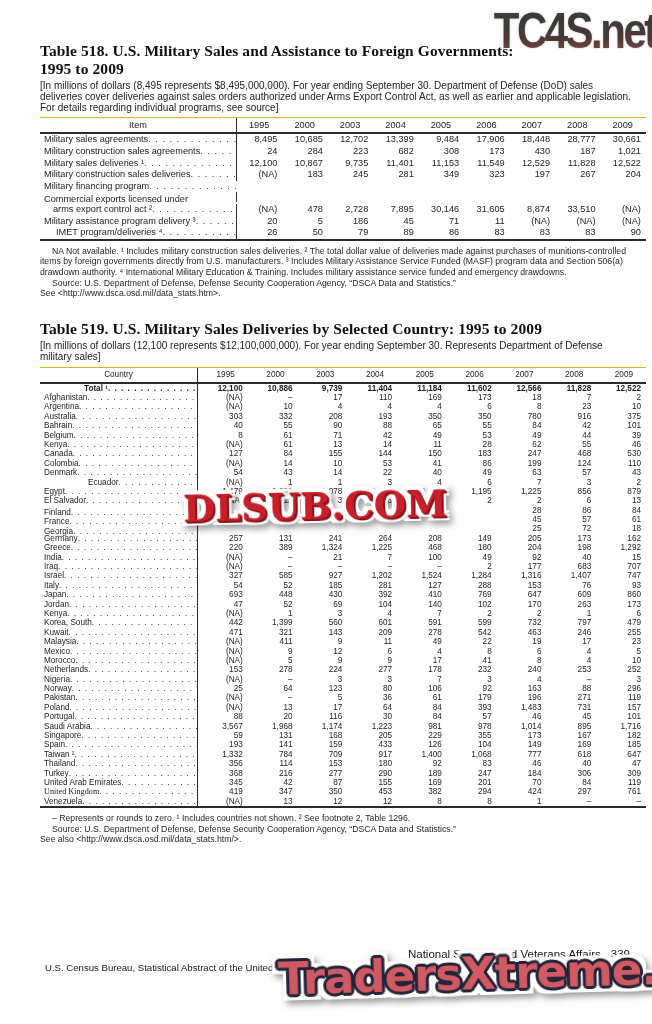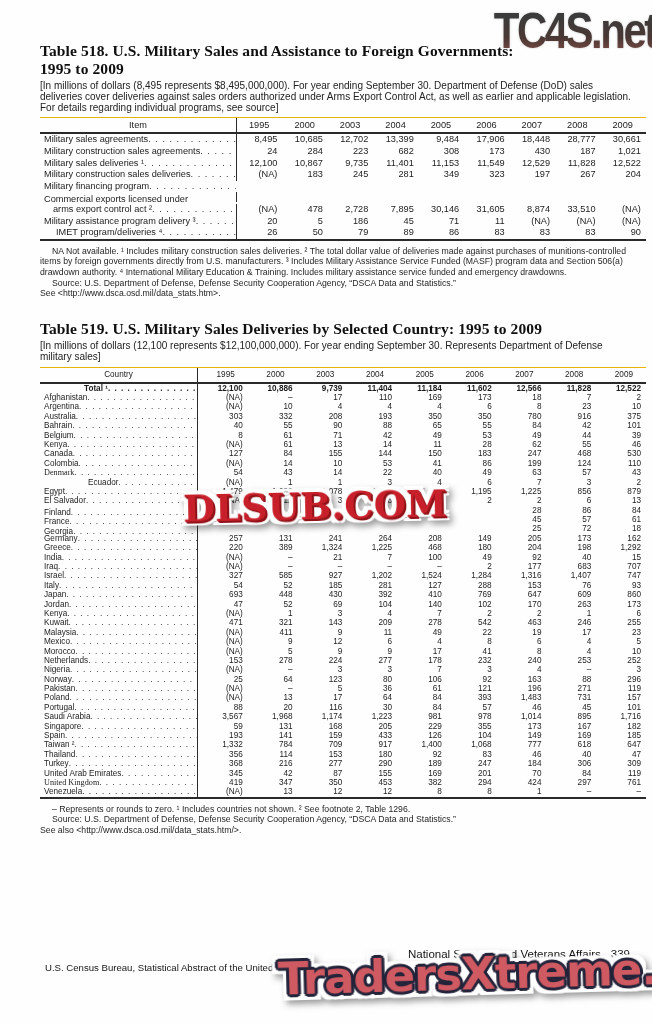--- a/index.html
+++ b/index.html
@@ -417,7 +417,7 @@
         </div>
         <div class="trow">
           <div class="lblcell">
-            <div class="" style="display: inline; font-family: Liberation Serif, serif;">Denmark</div>
+            <div class="" style="display: inline;">Denmark</div>
             <div class="dots"></div>
           </div>
           <div class="valgrid">

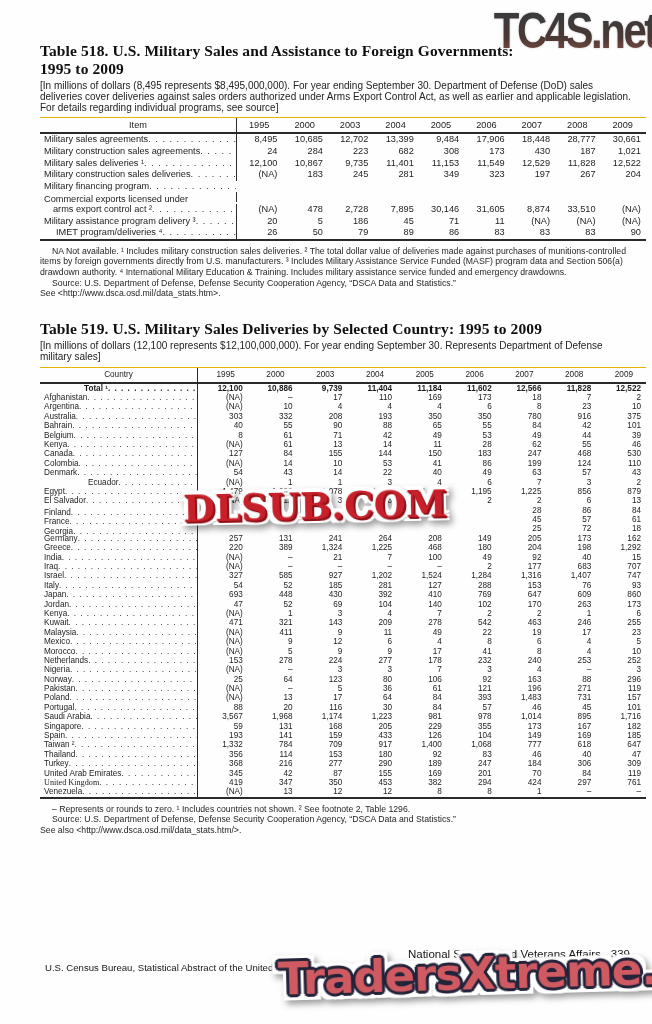--- a/index.html
+++ b/index.html
@@ -689,6 +689,23 @@
         </div>
         <div class="trow">
           <div class="lblcell">
+            <div class="" style="display: inline;">Korea, South</div>
+            <div class="dots"></div>
+          </div>
+          <div class="valgrid">
+            <div class="vcell">442</div>
+            <div class="vcell">1,399</div>
+            <div class="vcell">560</div>
+            <div class="vcell">601</div>
+            <div class="vcell">591</div>
+            <div class="vcell">599</div>
+            <div class="vcell">732</div>
+            <div class="vcell">797</div>
+            <div class="vcell">479</div>
+          </div>
+        </div>
+        <div class="trow">
+          <div class="lblcell">
             <div class="" style="display: inline;">Kuwait</div>
             <div class="dots"></div>
           </div>

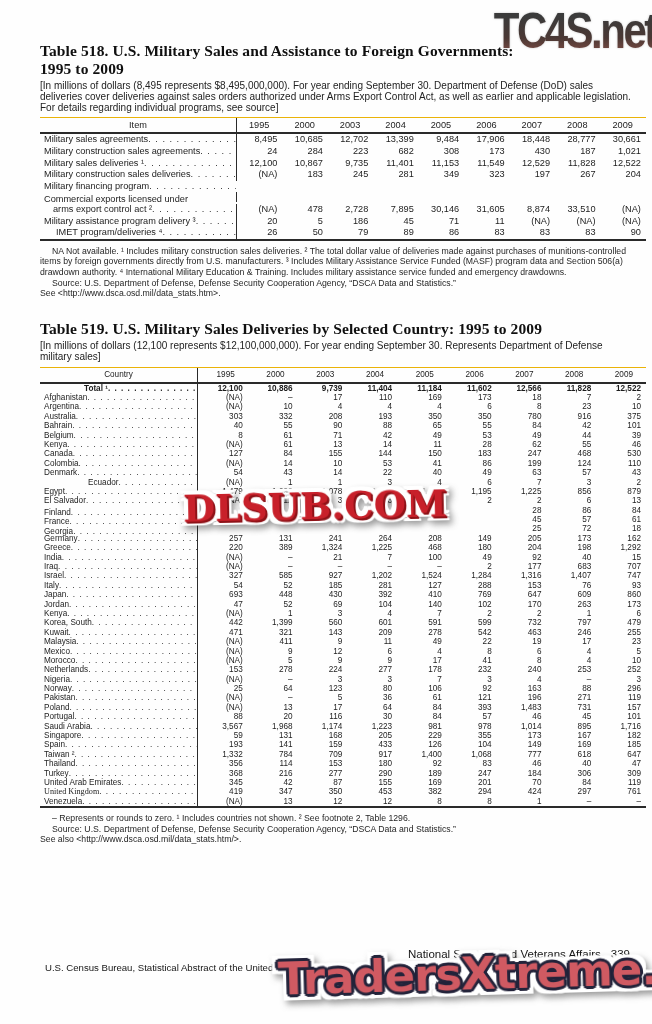--- a/index.html
+++ b/index.html
@@ -834,7 +834,7 @@
             <div class="vcell">5</div>
             <div class="vcell">36</div>
             <div class="vcell">61</div>
-            <div class="vcell">121</div>
+            <div class="vcell">179</div>
             <div class="vcell">196</div>
             <div class="vcell">271</div>
             <div class="vcell">119</div>

